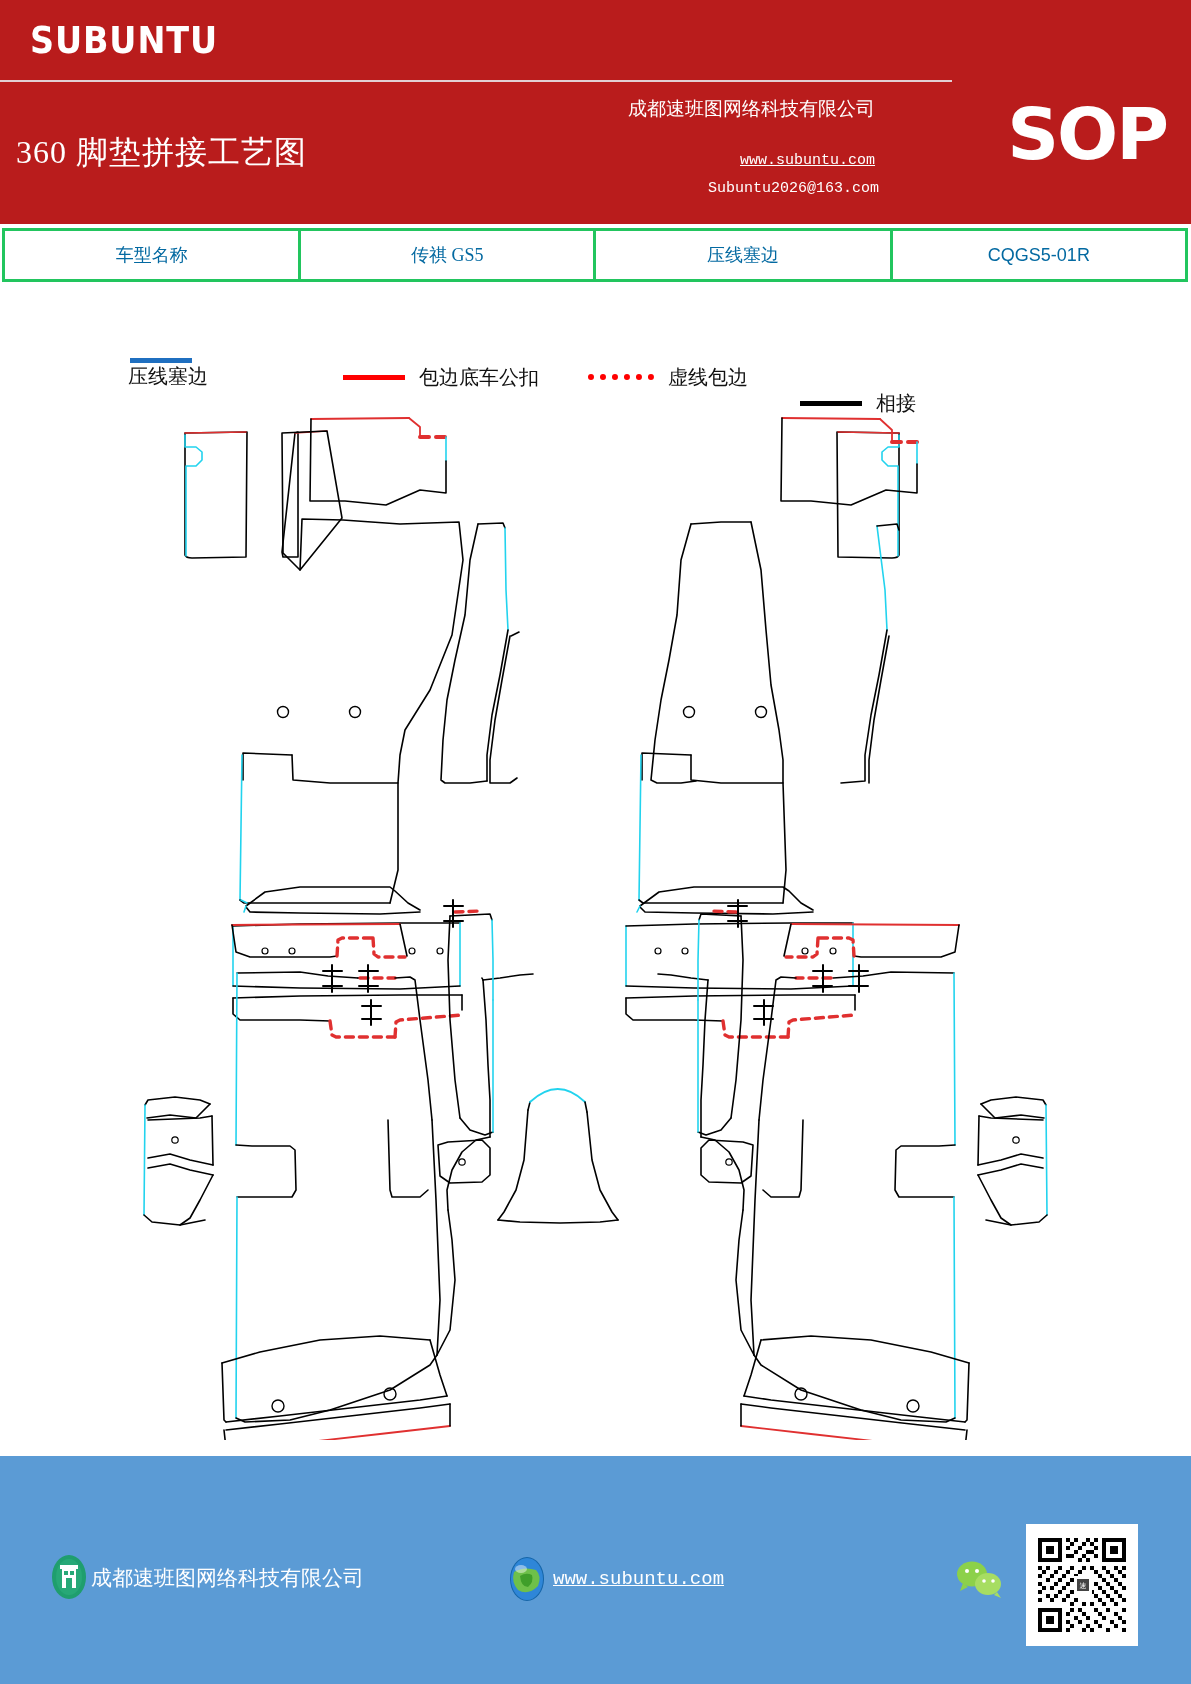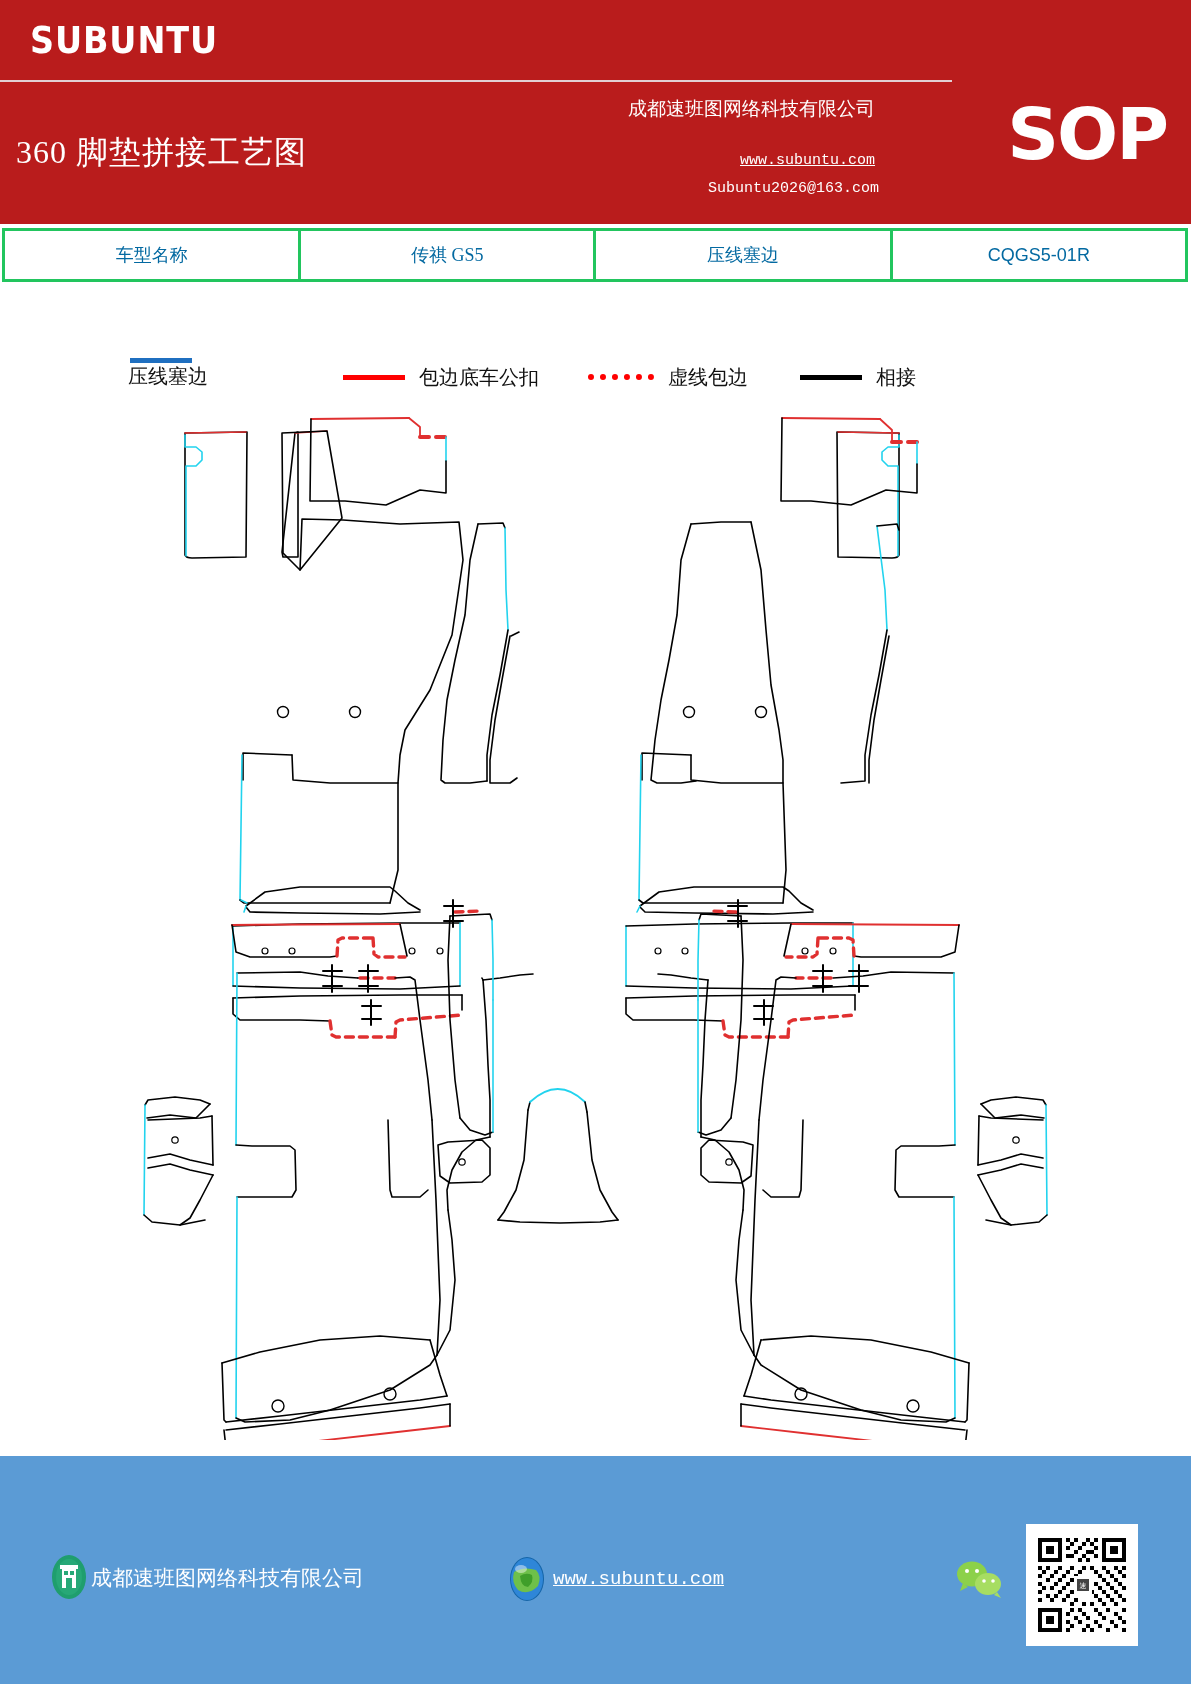--- a/index.html
+++ b/index.html
@@ -256,7 +256,7 @@
     <span class="legend-swatch sw-dashed"></span>
     <span class="legend-label">虚线包边</span>
   </div>
-  <div class="legend-item" style="left:800px;">
+  <div class="legend-item" style="left:800px;margin-top:26px;">
     <span class="legend-swatch sw-solid" style="border-top-color:#000000;"></span>
     <span class="legend-label">相接</span>
   </div>

